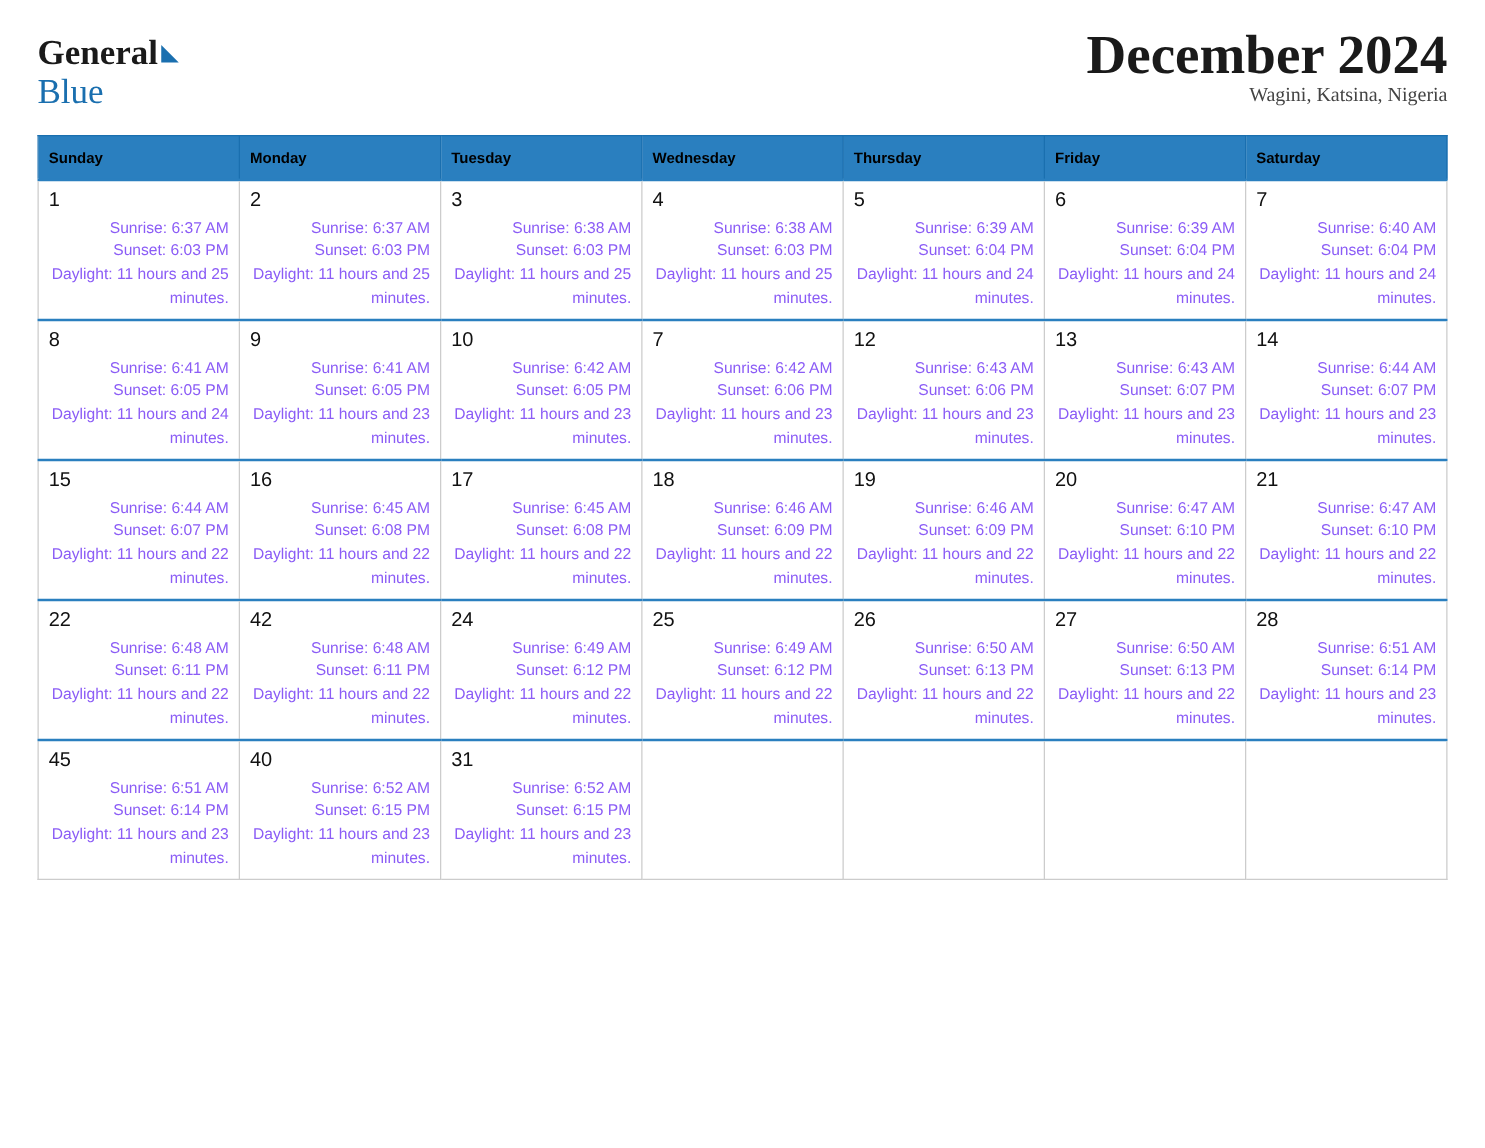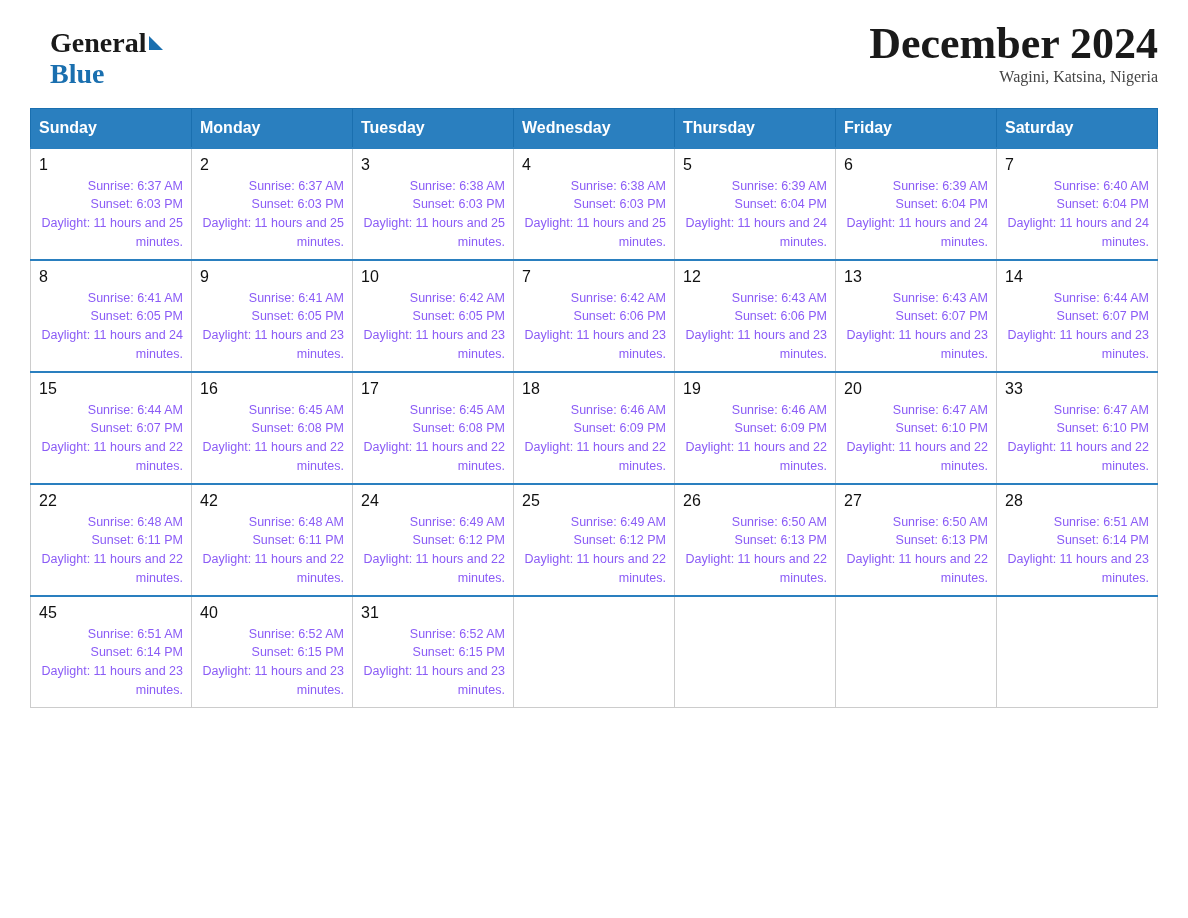--- a/index.html
+++ b/index.html
@@ -15,7 +15,6 @@
       justify-content: space-between;
       align-items: flex-start;
       margin-bottom: 18px;
-      margin-left: 20px;
     }
     .logo {
       display: flex;

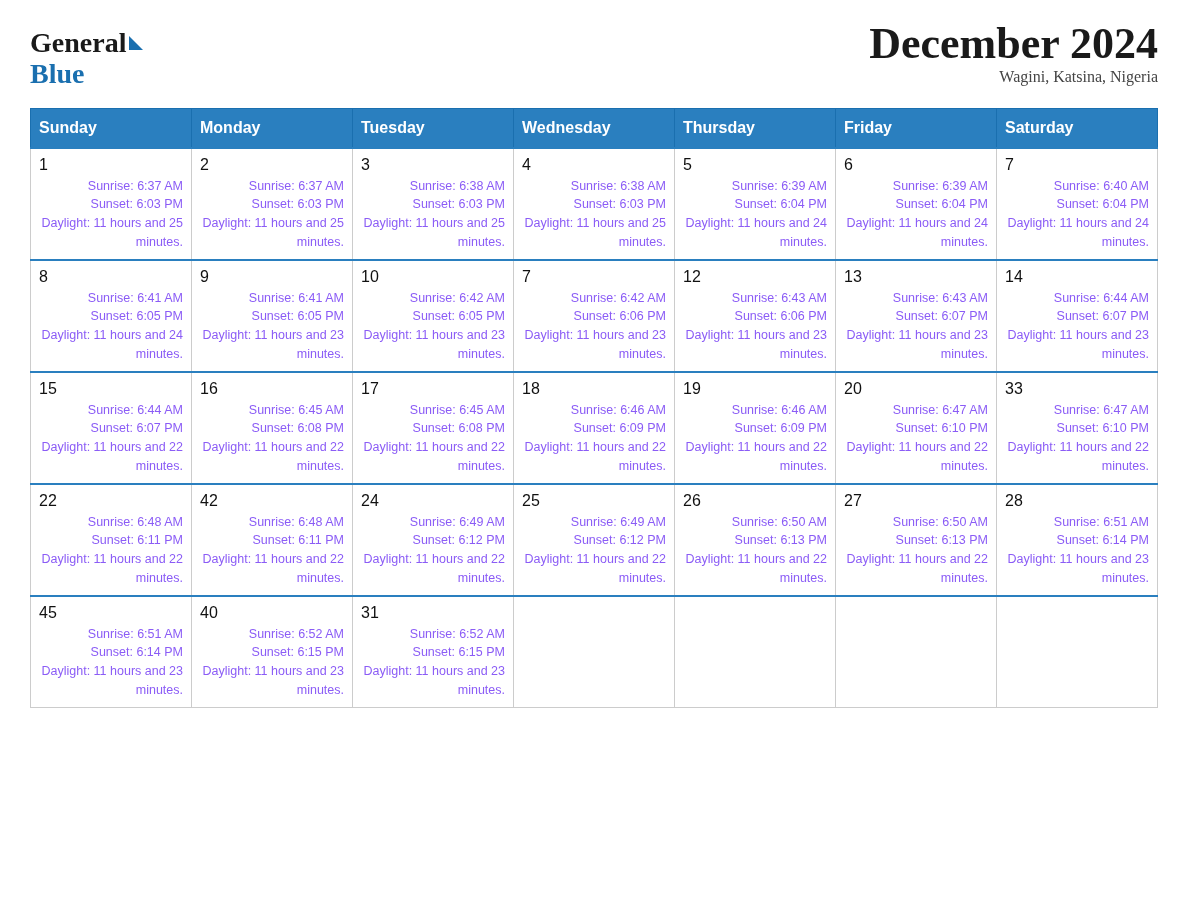--- a/index.html
+++ b/index.html
@@ -91,7 +91,7 @@
         <span style="font-size:28px; font-weight:bold; color:#1a1a1a; font-family:Georgia,serif;">General</span>
         <div style="width:0;height:0;border-left:14px solid #1a6faf;border-top:14px solid transparent;border-bottom:0px solid transparent;margin-left:3px;margin-top:0px;"></div>
       </div>
-      <span style="font-size:28px; font-weight:bold; color:#1a6faf; font-family:Georgia,serif; margin-left:0;">Blue</span>
+      <span style="font-size:28px; font-weight:normal; color:#1a6faf; font-family:Georgia,serif; margin-left:0;">Blue</span>
     </div>
   </div>
   <div class="title-area">

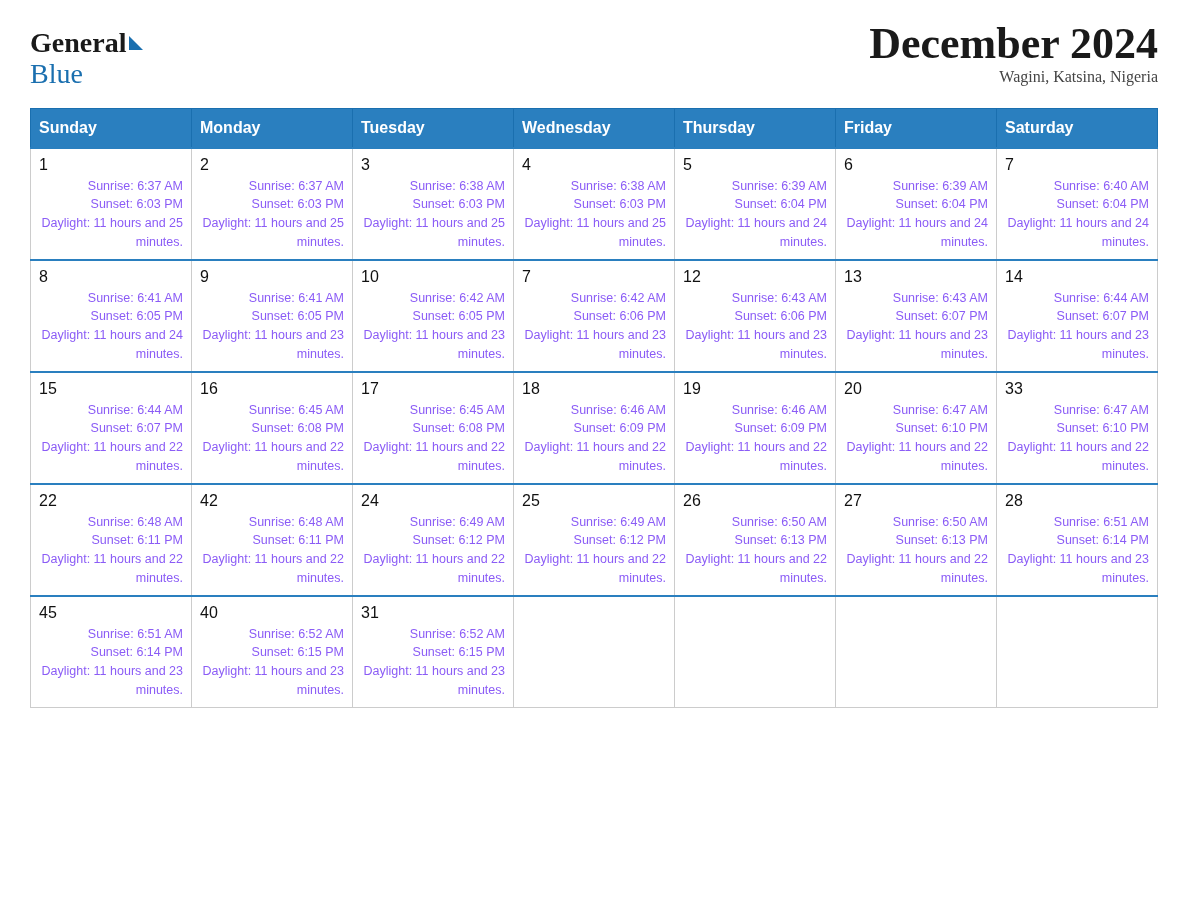--- a/index.html
+++ b/index.html
@@ -43,8 +43,8 @@
     }
     .calendar-table th {
       background-color: #2a7fbf;
-      color: #ffffff;
-      font-size: 16px;
+      color: #000000;
+      font-size: 12px;
       font-weight: bold;
       padding: 10px 8px;
       text-align: left;

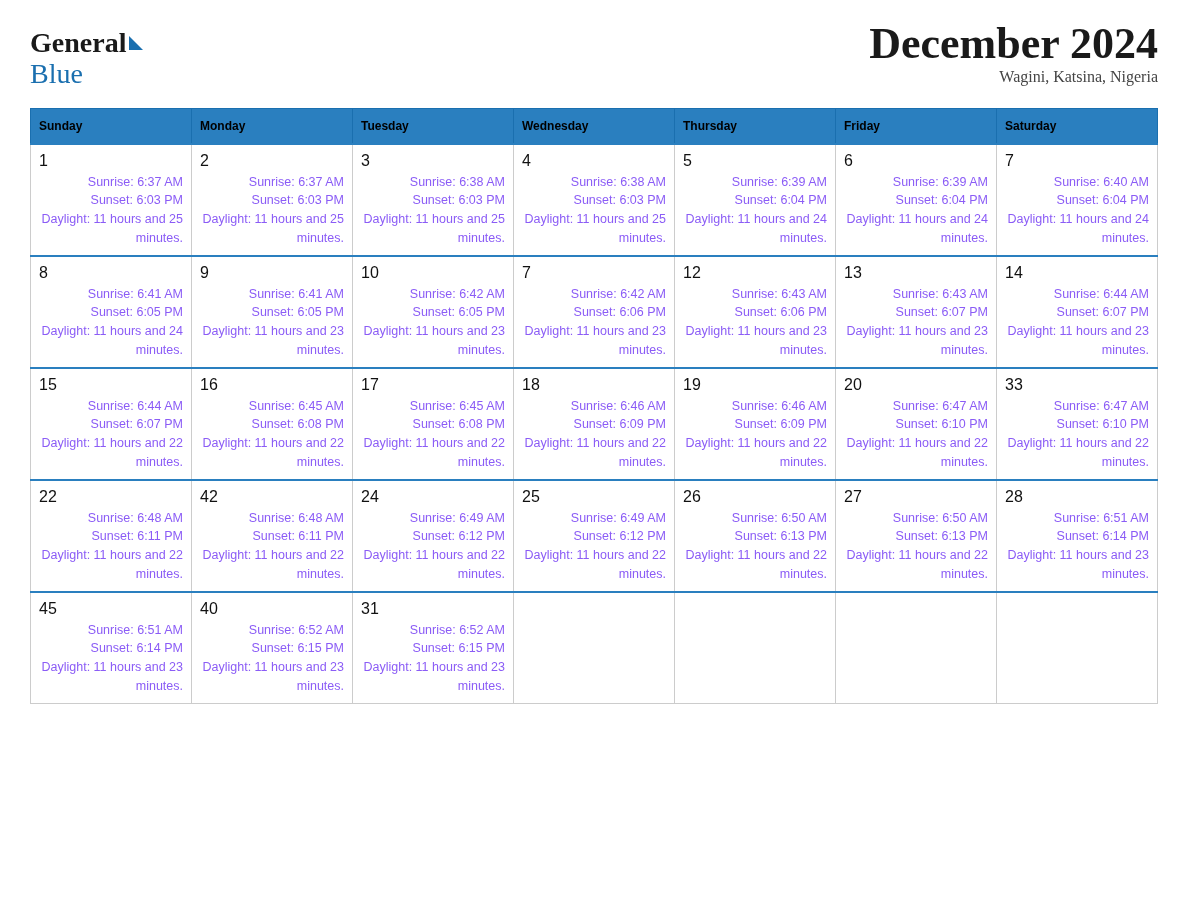--- a/index.html
+++ b/index.html
@@ -279,7 +279,7 @@
         </div>
       </td>
         <td>
-        <span class="day-number">33</span>
+        <span class="day-number">21</span>
         <div class="day-info">
           Sunrise: 6:47 AM<br>
           Sunset: 6:10 PM<br>

